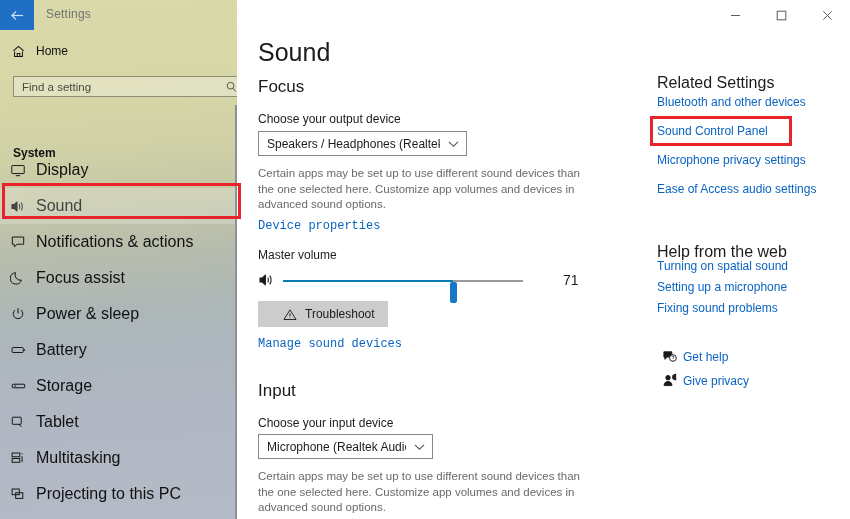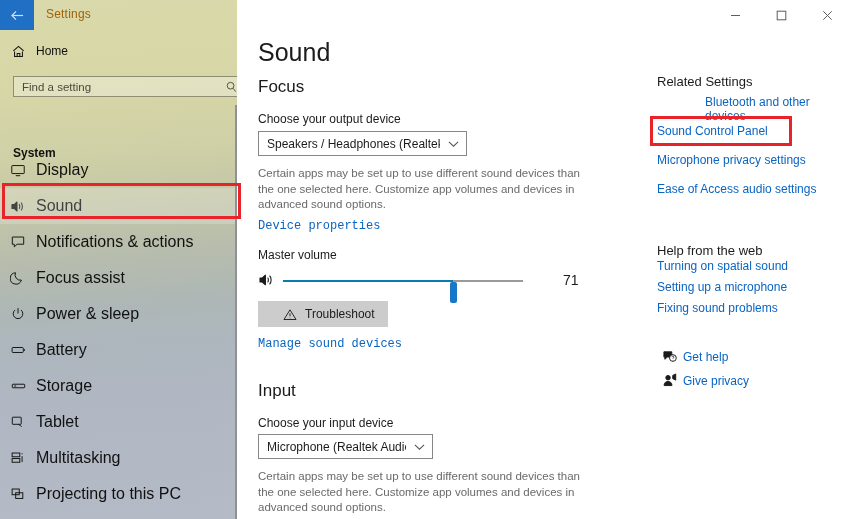--- a/index.html
+++ b/index.html
@@ -25,7 +25,7 @@
   .back-btn svg { display: block; }
   .tb-title {
     position: absolute; left: 46px; top: 7px;
-    font-size: 12px; color: #a16207; letter-spacing: .2px;
+    font-size: 12px; color: #737373; letter-spacing: .2px;
   }
   .wincontrols {
     position: absolute; right: 0; top: 0; height: 30px;

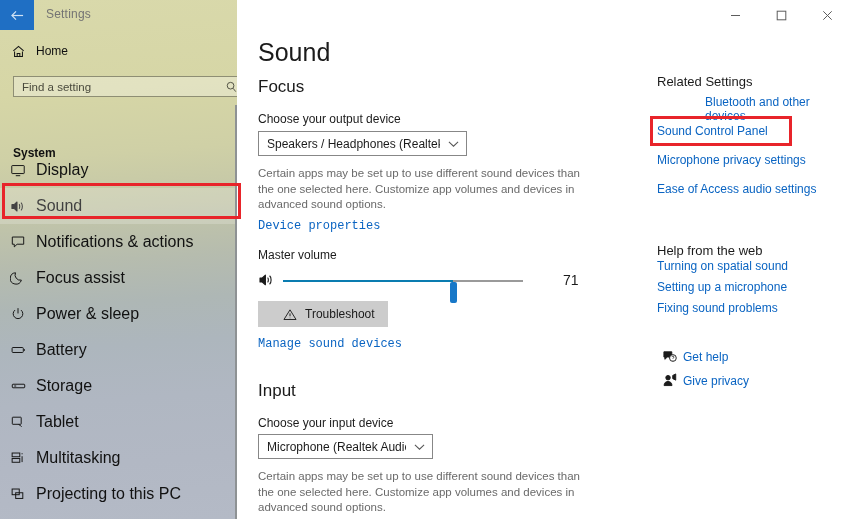--- a/index.html
+++ b/index.html
@@ -171,7 +171,7 @@
 
   
   .right { position: absolute; left: 657px; top: 0; width: 193px; height: 519px; }
-  .rs-head { font-size: 13px; color: #1b1b1b; }
+  .rs-head { font-size: 16px; color: #1b1b1b; }
   .rs-link { font-size: 12px; color: #0a64c2; cursor: pointer; display: block; }
 
   #rs-title { position: absolute; left: 0; top: 74px; }

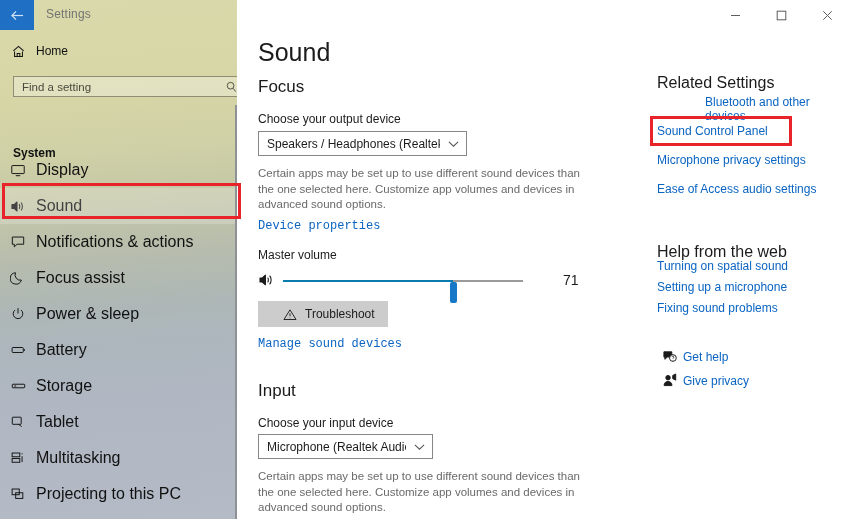--- a/index.html
+++ b/index.html
@@ -175,7 +175,7 @@
   .rs-link { font-size: 12px; color: #0a64c2; cursor: pointer; display: block; }
 
   #rs-title { position: absolute; left: 0; top: 74px; }
-  #rs-l0 { position: absolute; left: 0; top: 95px; margin-left: 48px; }
+  #rs-l0 { position: absolute; left: 0; top: 95px; }
   #rs-l1 { position: absolute; left: 0; top: 124px; }
   #rs-l2 { position: absolute; left: 0; top: 153px; }
   #rs-l3 { position: absolute; left: 0; top: 182px; }

